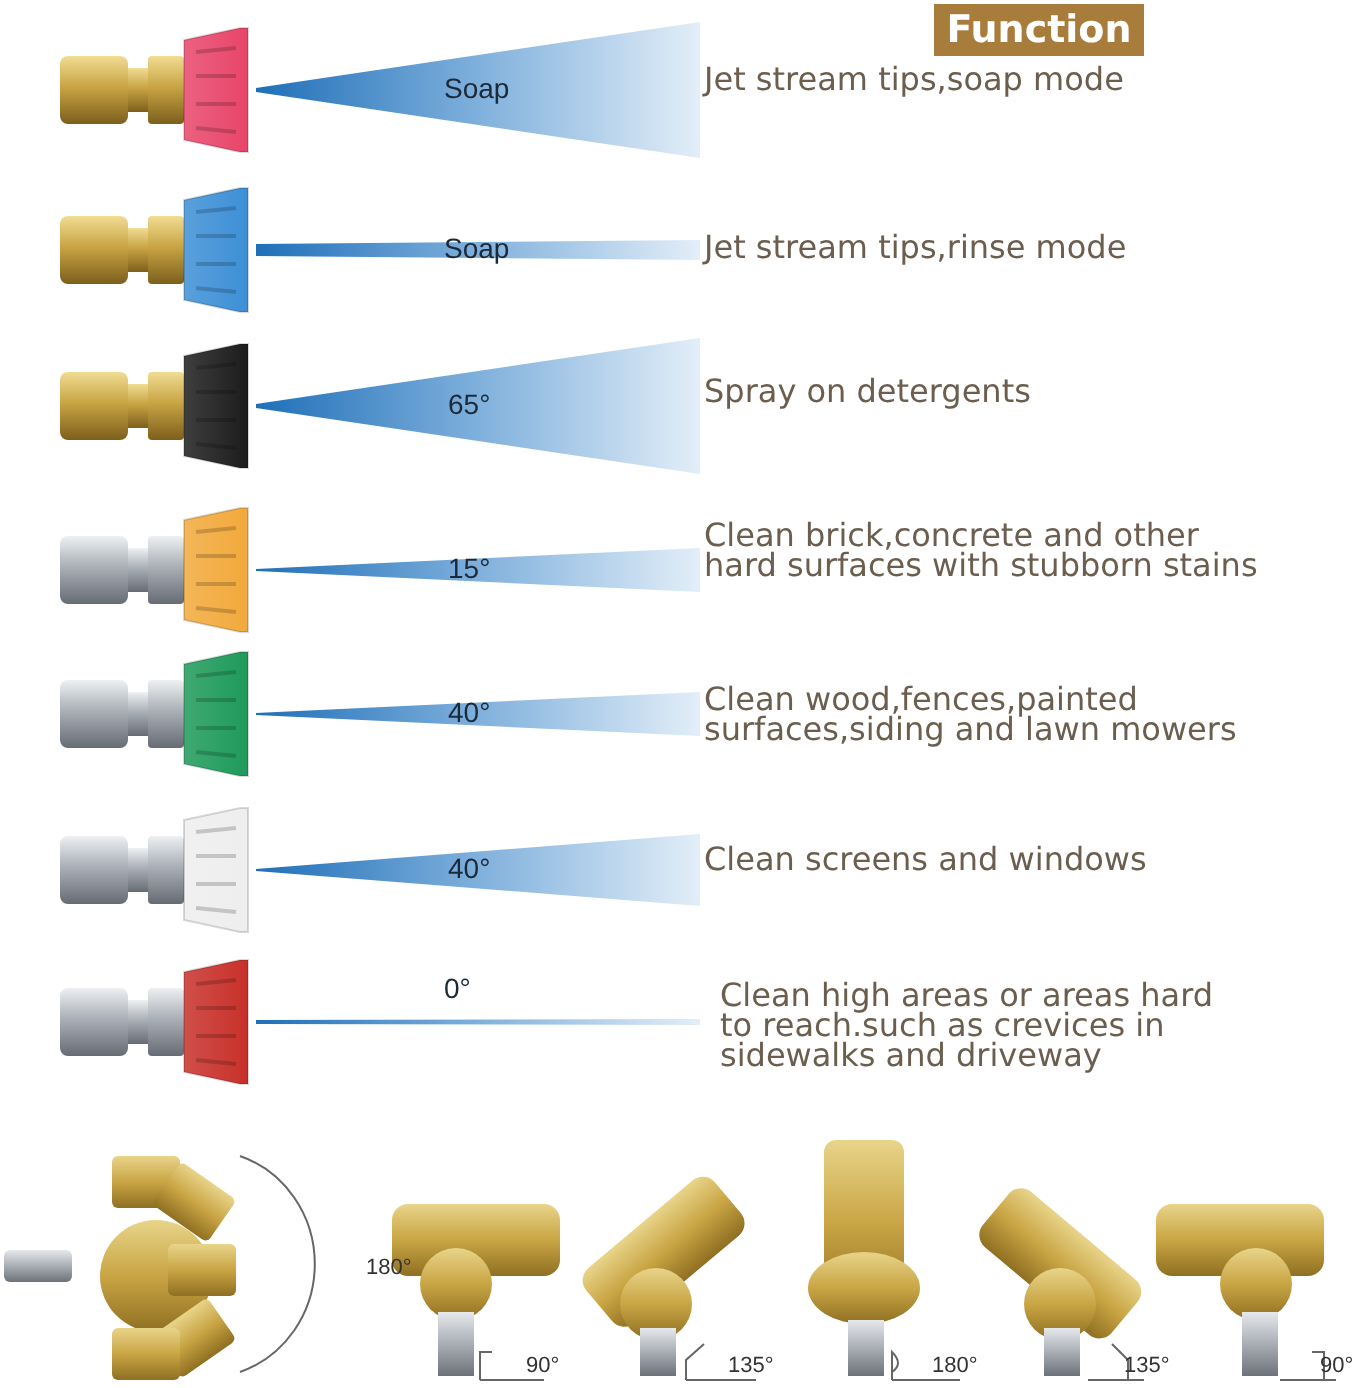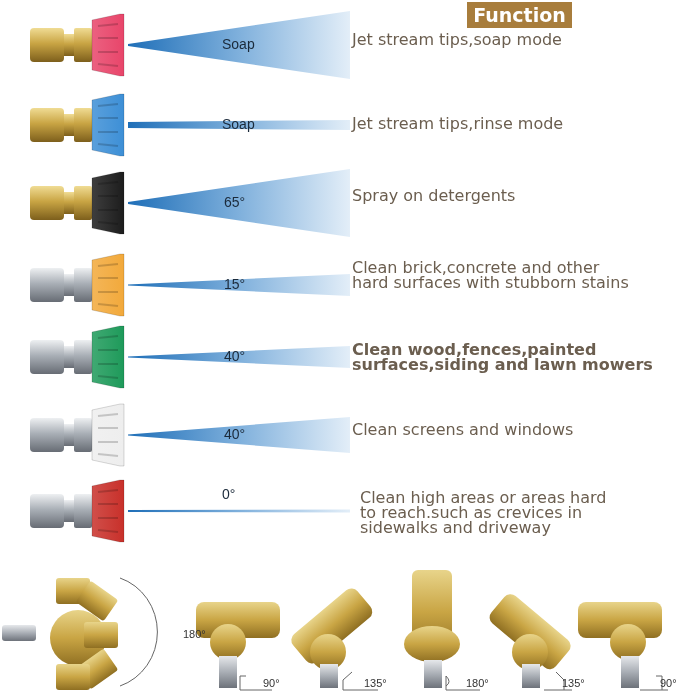--- a/index.html
+++ b/index.html
@@ -204,7 +204,7 @@
       </svg>
       <span class="spray-label" style="left:224px;top:26px;">40°</span>
     </div>
-    <div class="func" style="top: 342px; font-weight: bold;">Clean wood,fences,painted
+    <div class="func" style="top: 342px;">Clean wood,fences,painted
 surfaces,siding and lawn mowers</div>
     <div class="row" style="top: 400px; padding-left: 28px;">
       <svg class="nozzle" width="100" height="70">

